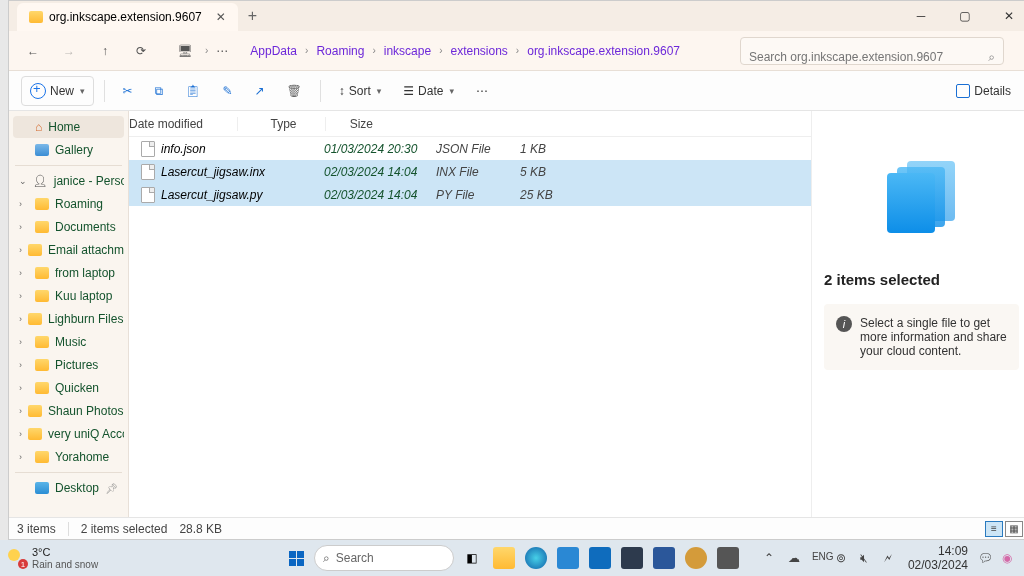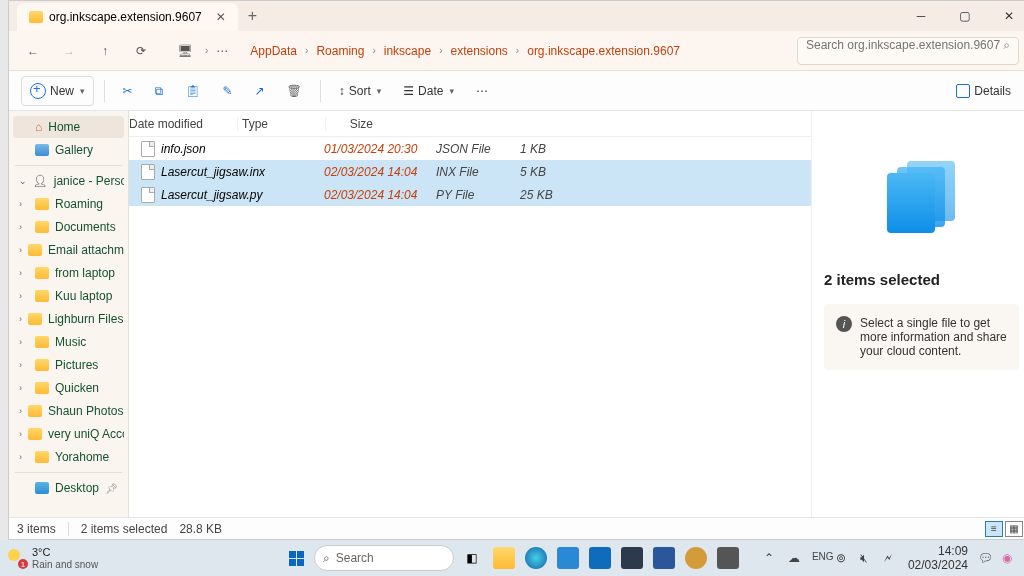--- a/index.html
+++ b/index.html
@@ -18,7 +18,7 @@
 .navbar { height: 40px; background: #fdf6f0; display: flex; align-items: center; padding: 0 8px; gap: 4px; border-bottom: 1px solid #e8dfd6; }
 .nav-btn { width: 32px; height: 32px; display: flex; align-items: center; justify-content: center; border-radius: 4px; color: #555; cursor: pointer; }
 .breadcrumb { display: flex; align-items: center; gap: 2px; margin-left: 8px; flex: 1; }
-.crumb { padding: 4px 6px; border-radius: 3px; cursor: pointer; color: #c2410c; }
+.crumb { padding: 4px 6px; border-radius: 3px; cursor: pointer; color: #6d28d9; }
 .crumb-sep { color: #888; font-size: 10px; }
 .search-box { width: 222px; height: 28px; background: #fdf9f5; border: 1px solid #e0d7ce; border-radius: 4px; padding: 0 8px; display: flex; align-items: flex-start; color: #888; margin-right: 4px; }
 .search-box input { border: none; background: transparent; flex: 1; outline: none; color: #333; font-size: 12px; }

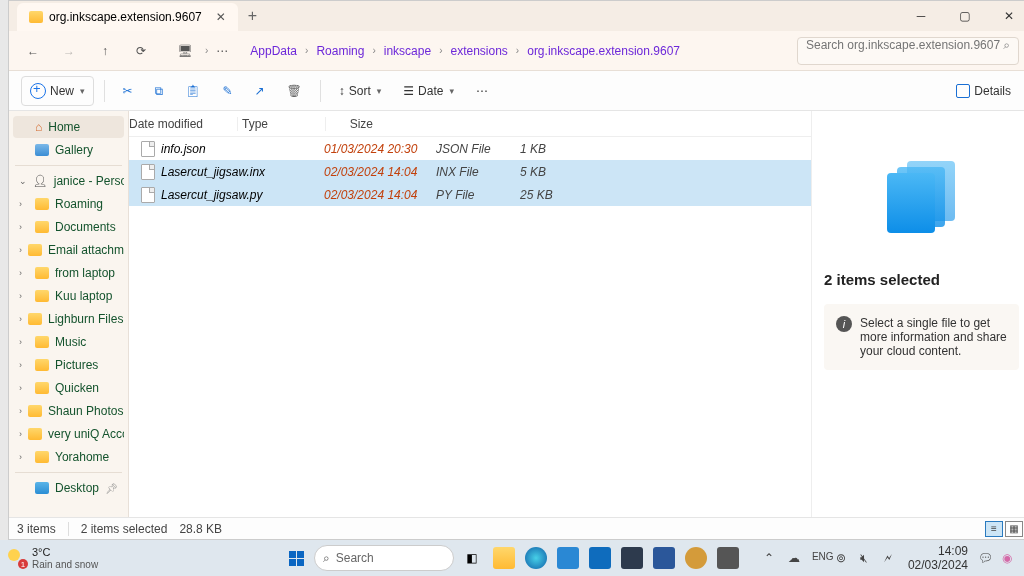--- a/index.html
+++ b/index.html
@@ -20,7 +20,7 @@
 .breadcrumb { display: flex; align-items: center; gap: 2px; margin-left: 8px; flex: 1; }
 .crumb { padding: 4px 6px; border-radius: 3px; cursor: pointer; color: #6d28d9; }
 .crumb-sep { color: #888; font-size: 10px; }
-.search-box { width: 222px; height: 28px; background: #fdf9f5; border: 1px solid #e0d7ce; border-radius: 4px; padding: 0 8px; display: flex; align-items: flex-start; color: #888; margin-right: 4px; }
+.search-box { width: 264px; height: 28px; background: #fdf9f5; border: 1px solid #e0d7ce; border-radius: 4px; padding: 0 8px; display: flex; align-items: flex-end; color: #888; margin-right: 19px; }
 .search-box input { border: none; background: transparent; flex: 1; outline: none; color: #333; font-size: 12px; }
 
 .toolbar { height: 40px; background: #fdfdfd; border-bottom: 1px solid #e5e5e5; display: flex; align-items: center; padding: 0 12px; gap: 6px; }

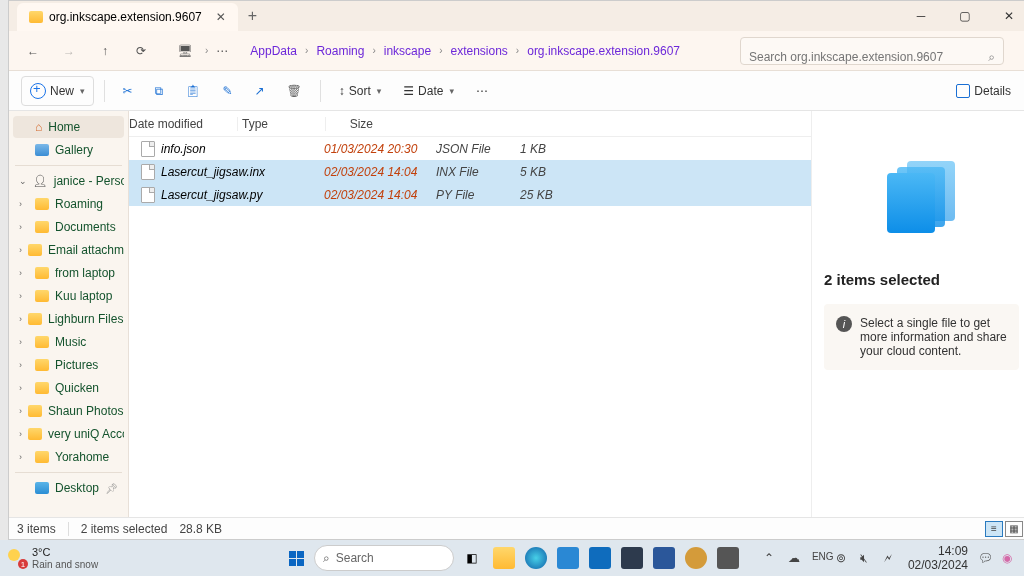--- a/index.html
+++ b/index.html
@@ -45,7 +45,7 @@
 .col-headers { display: flex; border-bottom: 1px solid #eee; height: 26px; align-items: center; color: #444; font-size: 11px; }
 .col-name { width: 195px; padding-left: 30px; }
 .col-date { width: 108px; }
-.col-type { width: 88px; border-left: 1px solid #eee; padding-left: 4px; }
+.col-type { width: 88px; border-left: 1px solid #eee; padding-left: 4px; text-align: center; }
 .col-size { width: 56px; text-align: right; padding-right: 8px; border-left: 1px solid #eee; }
 .file-row { display: flex; height: 23px; align-items: center; cursor: pointer; font-style: italic; }
 .file-row.selected { background: #cce5f6; }

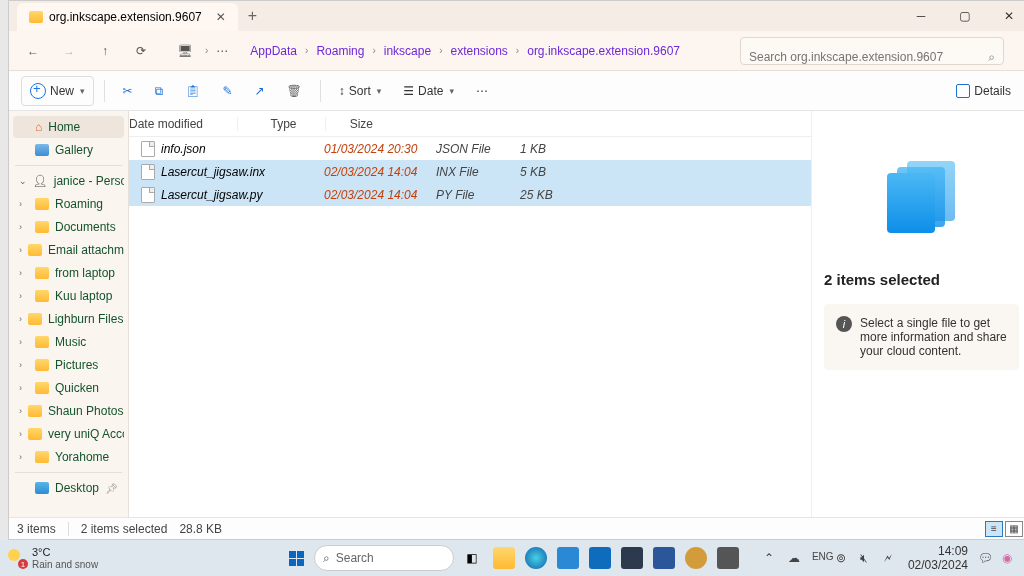--- a/index.html
+++ b/index.html
@@ -50,7 +50,7 @@
 .file-row { display: flex; height: 23px; align-items: center; cursor: pointer; font-style: italic; }
 .file-row.selected { background: #cce5f6; }
 .file-row .fname { width: 195px; padding-left: 12px; display: flex; align-items: center; gap: 6px; }
-.file-row .fdate { width: 108px; color: #c2410c; }
+.file-row .fdate { width: 108px; color: #14532d; }
 .file-row .ftype { width: 88px; color: #444; padding-left: 4px; }
 .file-row .fsize { width: 56px; text-align: left; padding-right: 8px; color: #444; }
 .file-ico { width: 14px; height: 16px; border: 1px solid #aaa; border-radius: 1px; background: #fff; position: relative; }

